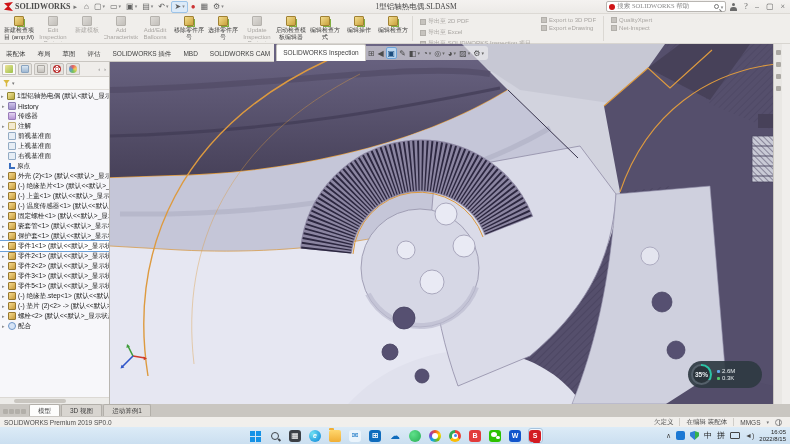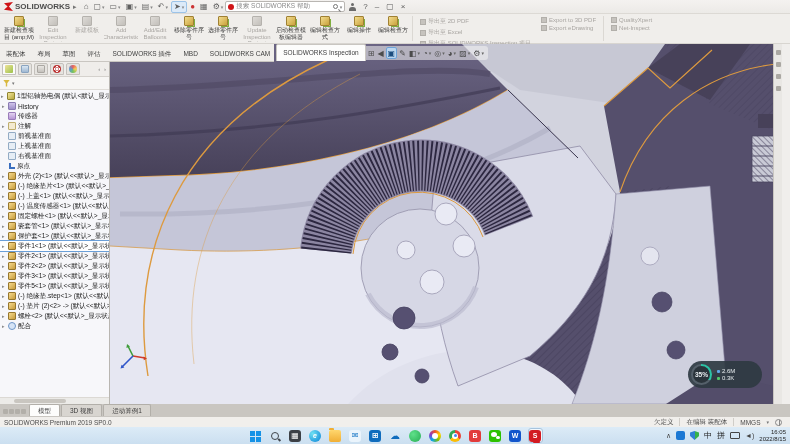--- a/index.html
+++ b/index.html
@@ -10,7 +10,7 @@
 
   
   #titlebar{position:absolute;left:0;top:0;width:790px;height:14px;background:linear-gradient(#f4f2f0,#eceae7);
-            display:flex;align-items:center;font-size:8px;color:#555;border-bottom:1px solid #dcd9d4;}
+            display:flex;align-items:center;font-size:8px;color:#555;border-bottom:1px solid #dcd9d4;font-family:Liberation Serif, serif;}
   .sw-mark{width:9px;height:9px;margin:0 2px 0 4px;background:#cf1417;clip-path:polygon(0 15%,100% 0,55% 50%,100% 100%,0 85%,40% 50%);}
   .sw-word{font-weight:bold;color:#4d4d4d;font-size:8px;letter-spacing:0;}
   .tb-arrow{color:#777;font-size:7px;margin:0 5px 0 3px;}

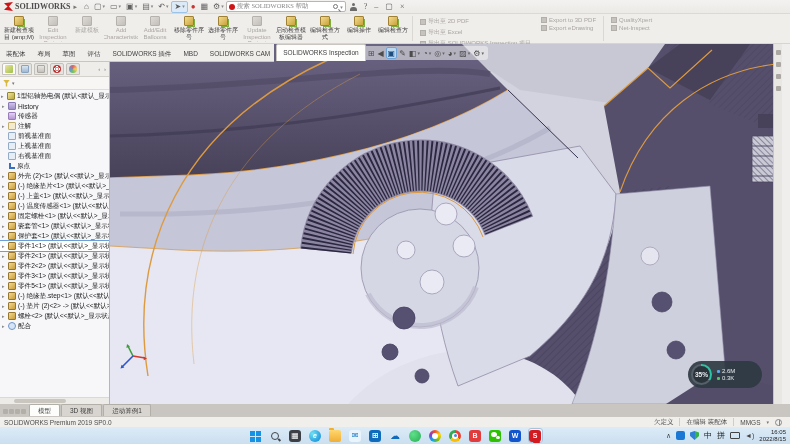--- a/index.html
+++ b/index.html
@@ -215,6 +215,7 @@
           <span class="car">▾</span>
         </span>
       </div>
+    <div id="doc-title">1型铝轴热电偶.SLDASM</div>
     <div id="searchbox">
       <span class="sw-mini"></span>
       <span class="ph">搜索 SOLIDWORKS 帮助</span>

